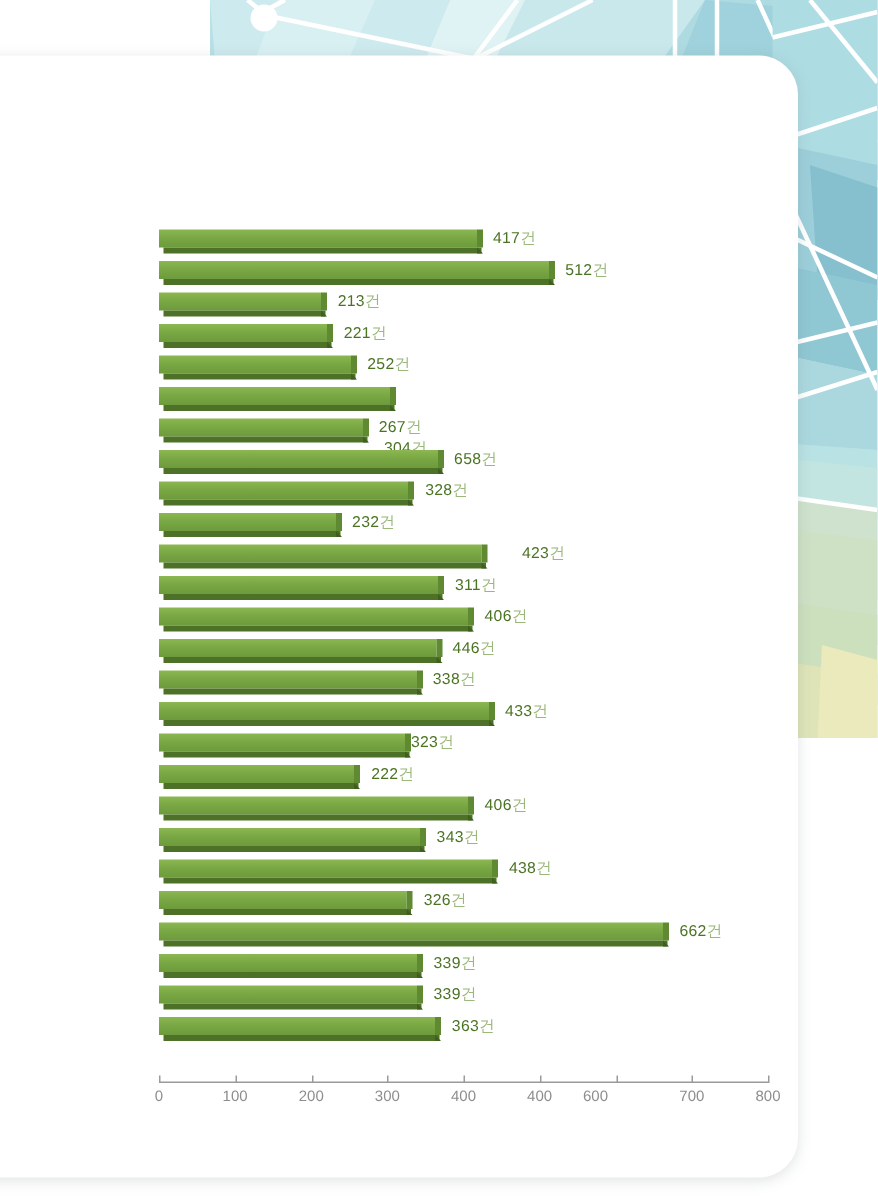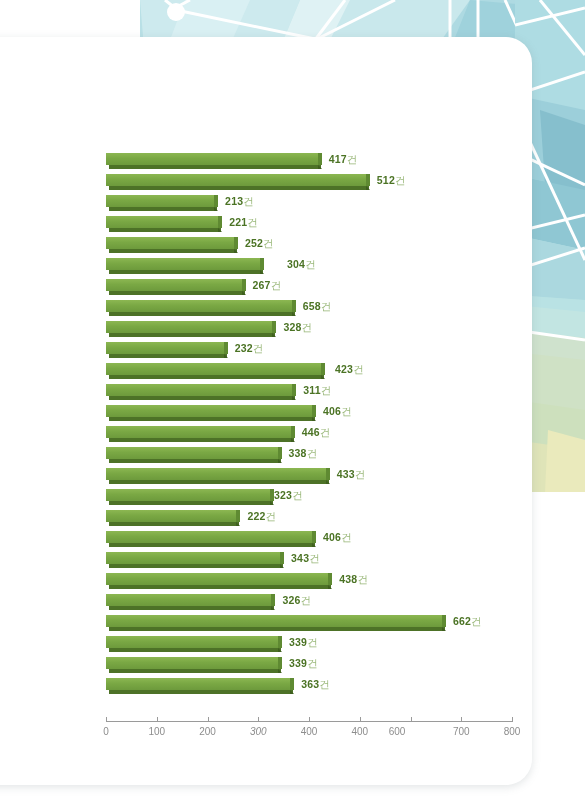--- a/index.html
+++ b/index.html
@@ -100,7 +100,7 @@
     line-height: 14px;
   }
   .val-num {
-    font-weight: bold;
+    font-weight: normal;
     color: #4b7324;
     letter-spacing: 0.2px;
   }

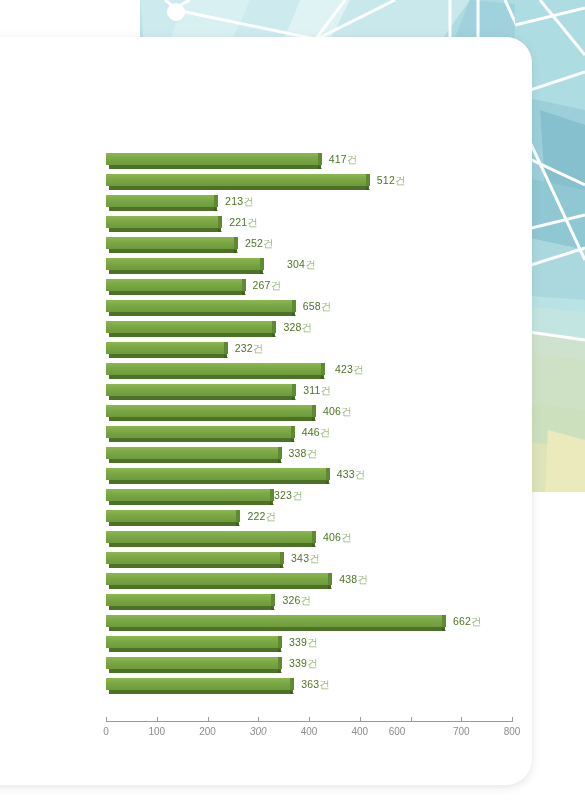--- a/index.html
+++ b/index.html
@@ -272,7 +272,7 @@
           <div class="bar-cap" style="left: 154.28px;"></div>
           <div class="bar-cap-tri" style="left: 154.28px; top: 12px;"></div>
         </div>
-        <div class="val-label" style="left: 287px;"><span class="val-num">304</span><span class="val-unit">건</span></div>
+        <div class="val-label" style="left: 256px; margin-top: 35px;"><span class="val-num">304</span><span class="val-unit">건</span></div>
       </div>
       <div class="row" style="top: 279px;">
         <div class="bar-wrap" style="width: 139.502px;">

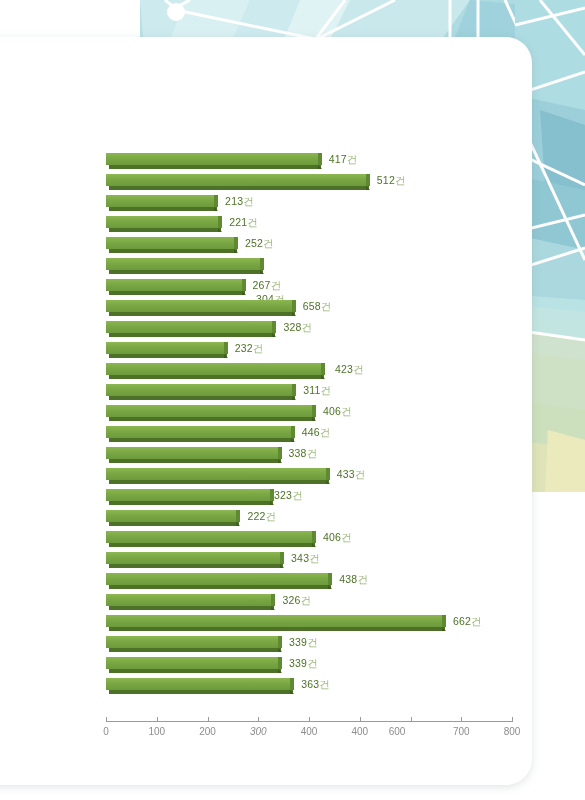--- a/index.html
+++ b/index.html
@@ -317,7 +317,7 @@
           <div class="bar-cap" style="left: 214.672px;"></div>
           <div class="bar-cap-tri" style="left: 214.672px; top: 12px;"></div>
         </div>
-        <div class="val-label" style="left: 335px; text-align: right;"><span class="val-num">423</span><span class="val-unit">건</span></div>
+        <div class="val-label" style="left: 348px; text-align: right;"><span class="val-num">423</span><span class="val-unit">건</span></div>
       </div>
       <div class="row" style="top: 384px;">
         <div class="bar-wrap" style="width: 190.252px;">

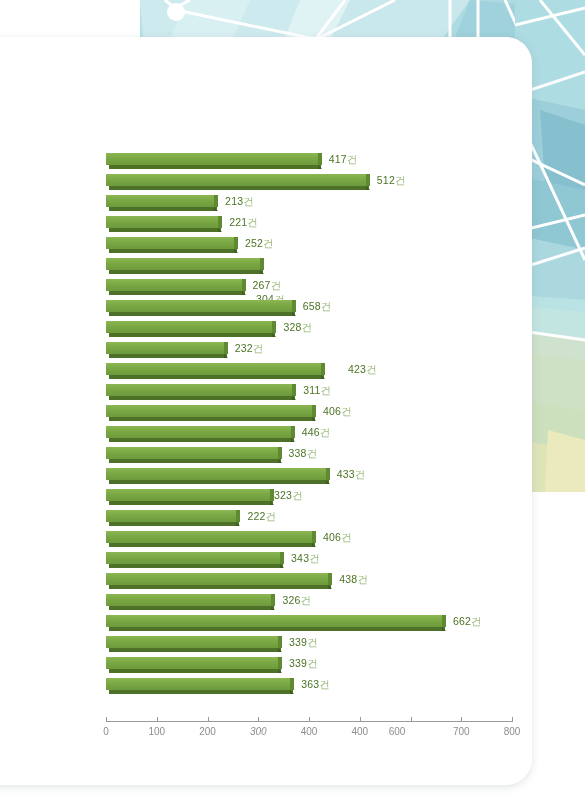--- a/index.html
+++ b/index.html
@@ -466,7 +466,7 @@
         <div class="tick" style="left: 101.5px;"></div>
         <div class="tick-label" style="left: 101.5px;">200</div>
         <div class="tick" style="left: 152.25px;"></div>
-        <div class="tick-label" style="left: 152.25px; font-style: italic;">300</div>
+        <div class="tick-label" style="left: 152.25px;">300</div>
         <div class="tick" style="left: 203px;"></div>
         <div class="tick-label" style="left: 203px;">400</div>
         <div class="tick" style="left: 253.75px;"></div>

